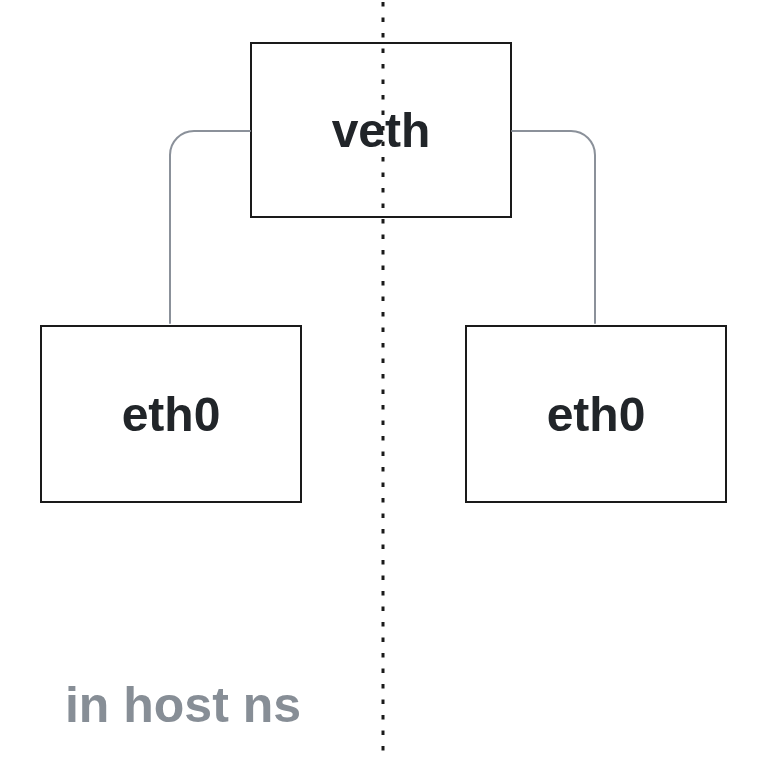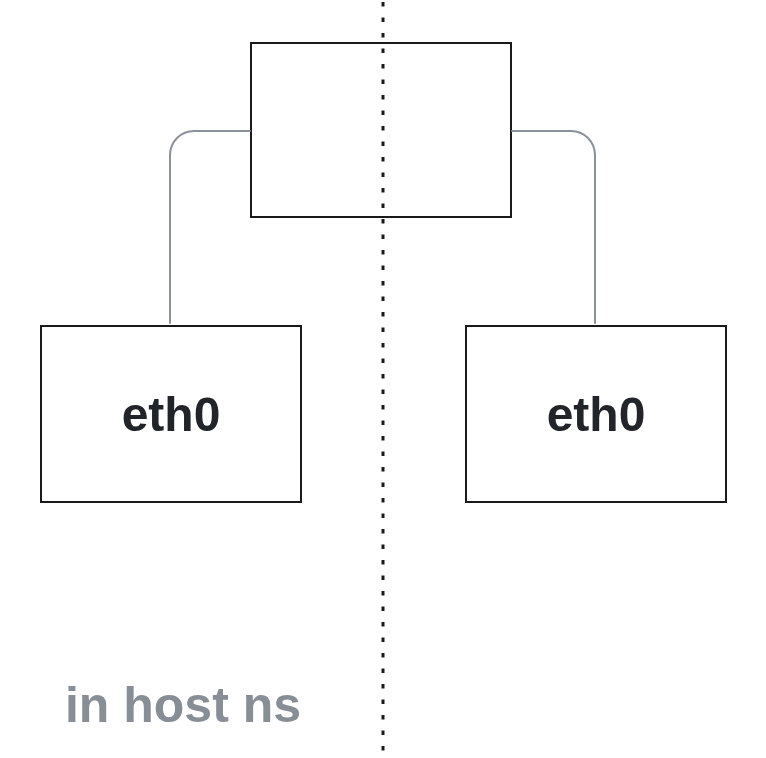--- a/index.html
+++ b/index.html
@@ -73,6 +73,7 @@
     <path d="M 512 131 H 571 A 24 24 0 0 1 595 155 V 323" fill="none" stroke-width="2" stroke-linecap="round" stroke="#8b919a"></path>
   </svg>
 
+  <div class="node-label label-veth">veth</div>
   <div class="node-label label-eth0-host">eth0</div>
   <div class="node-label label-eth0-pod">eth0</div>
 

